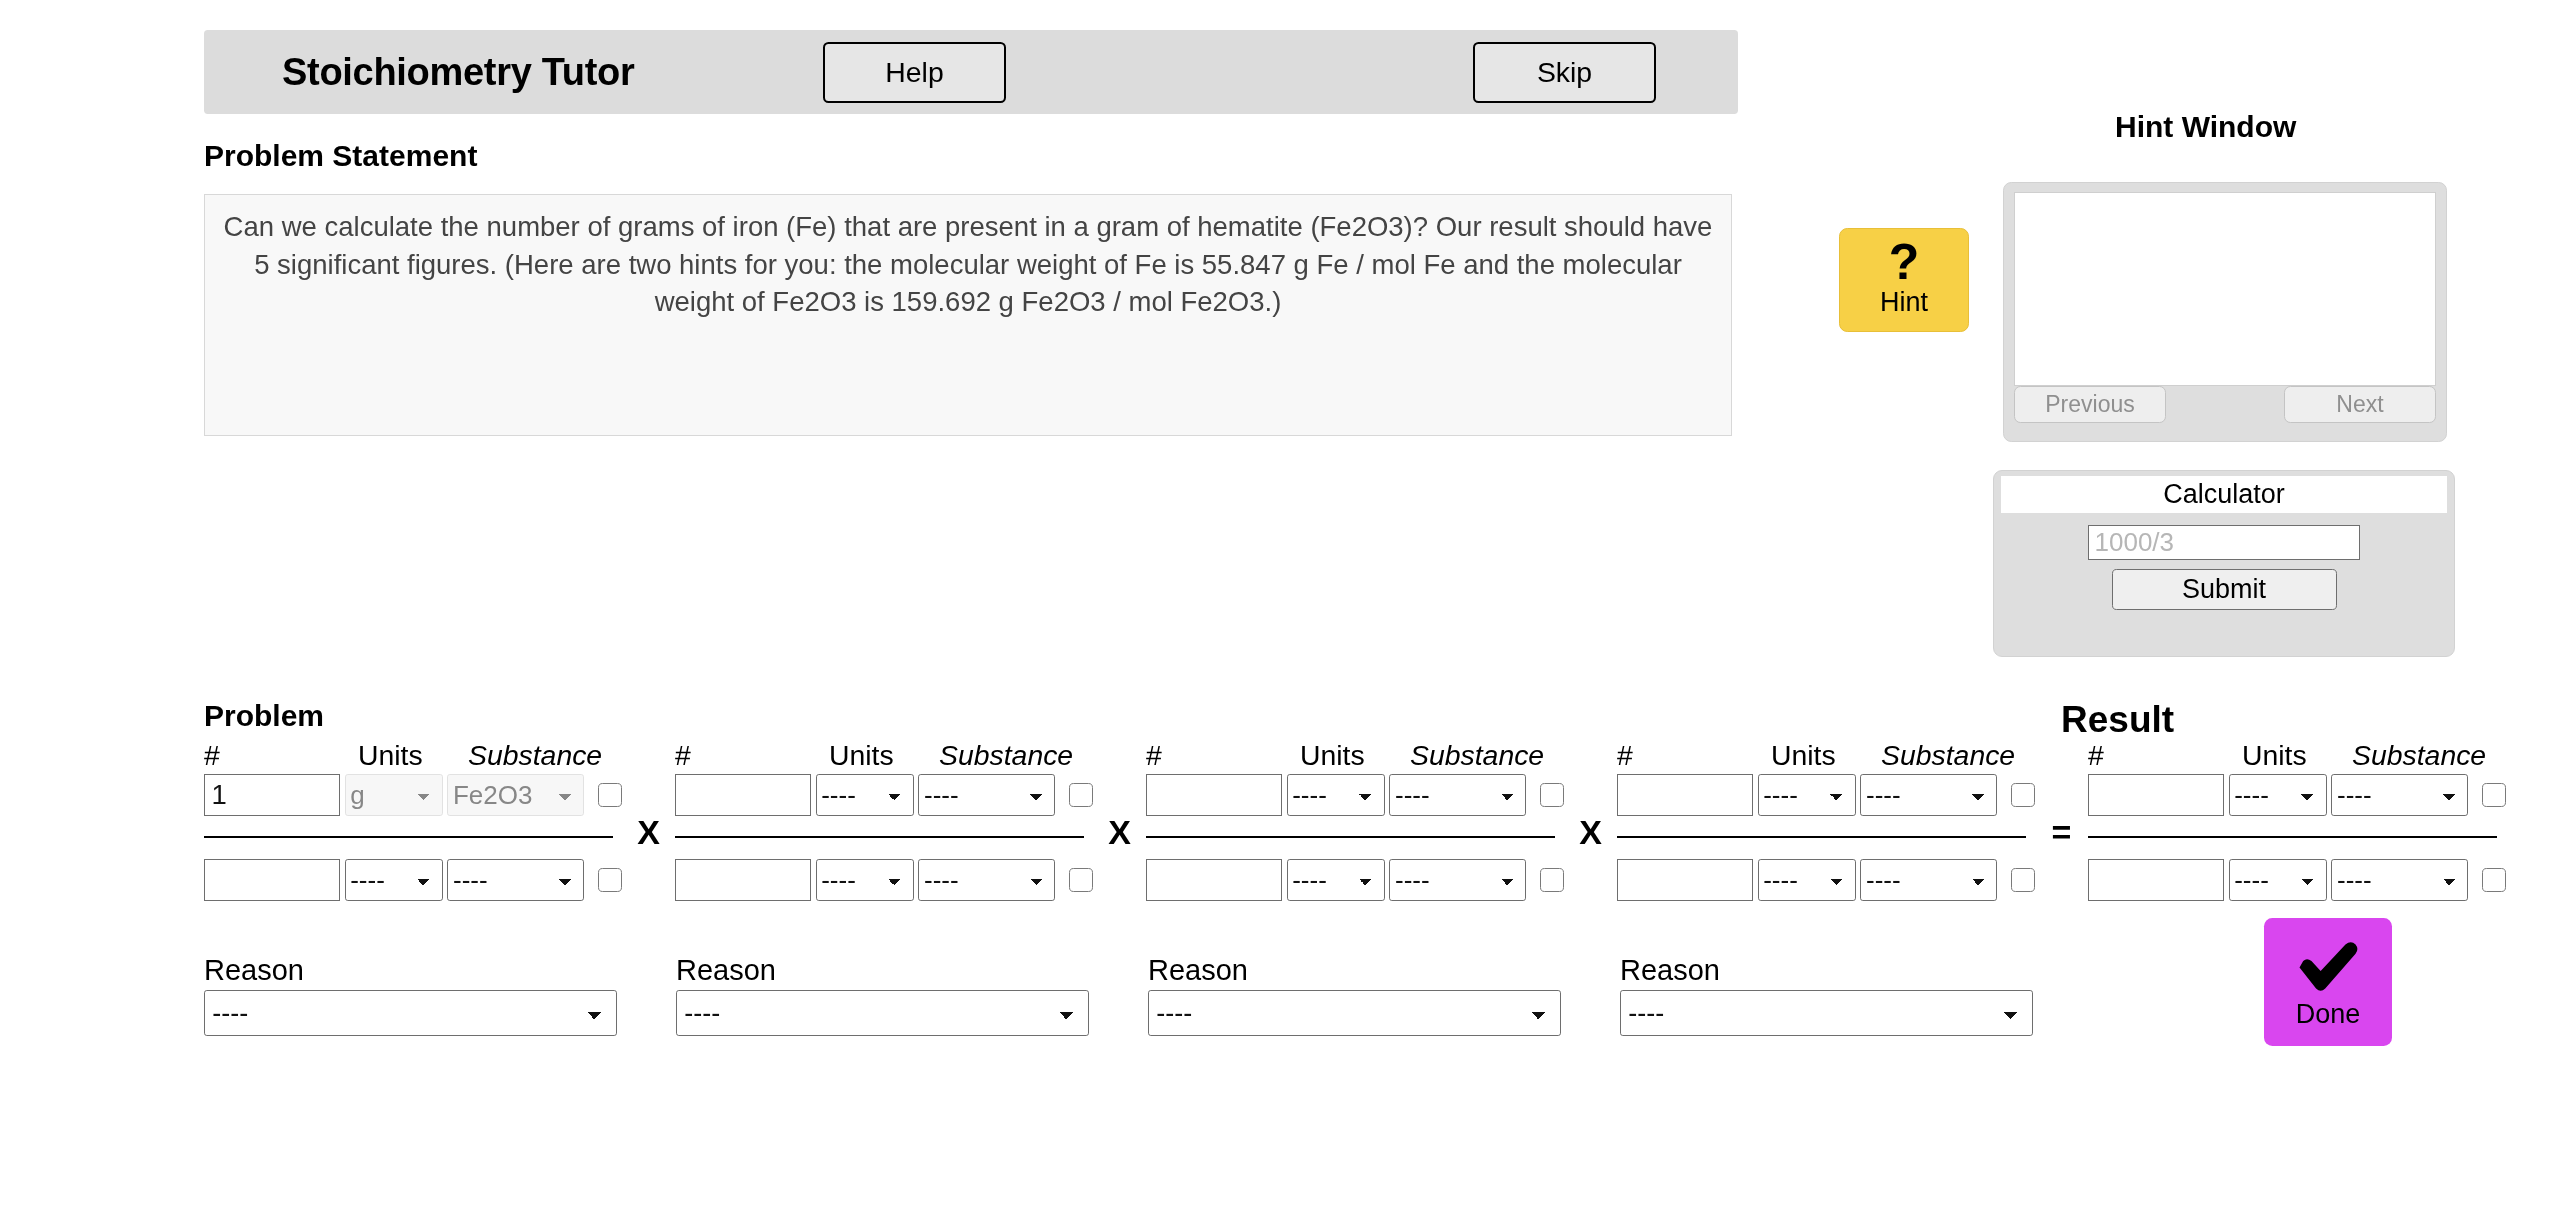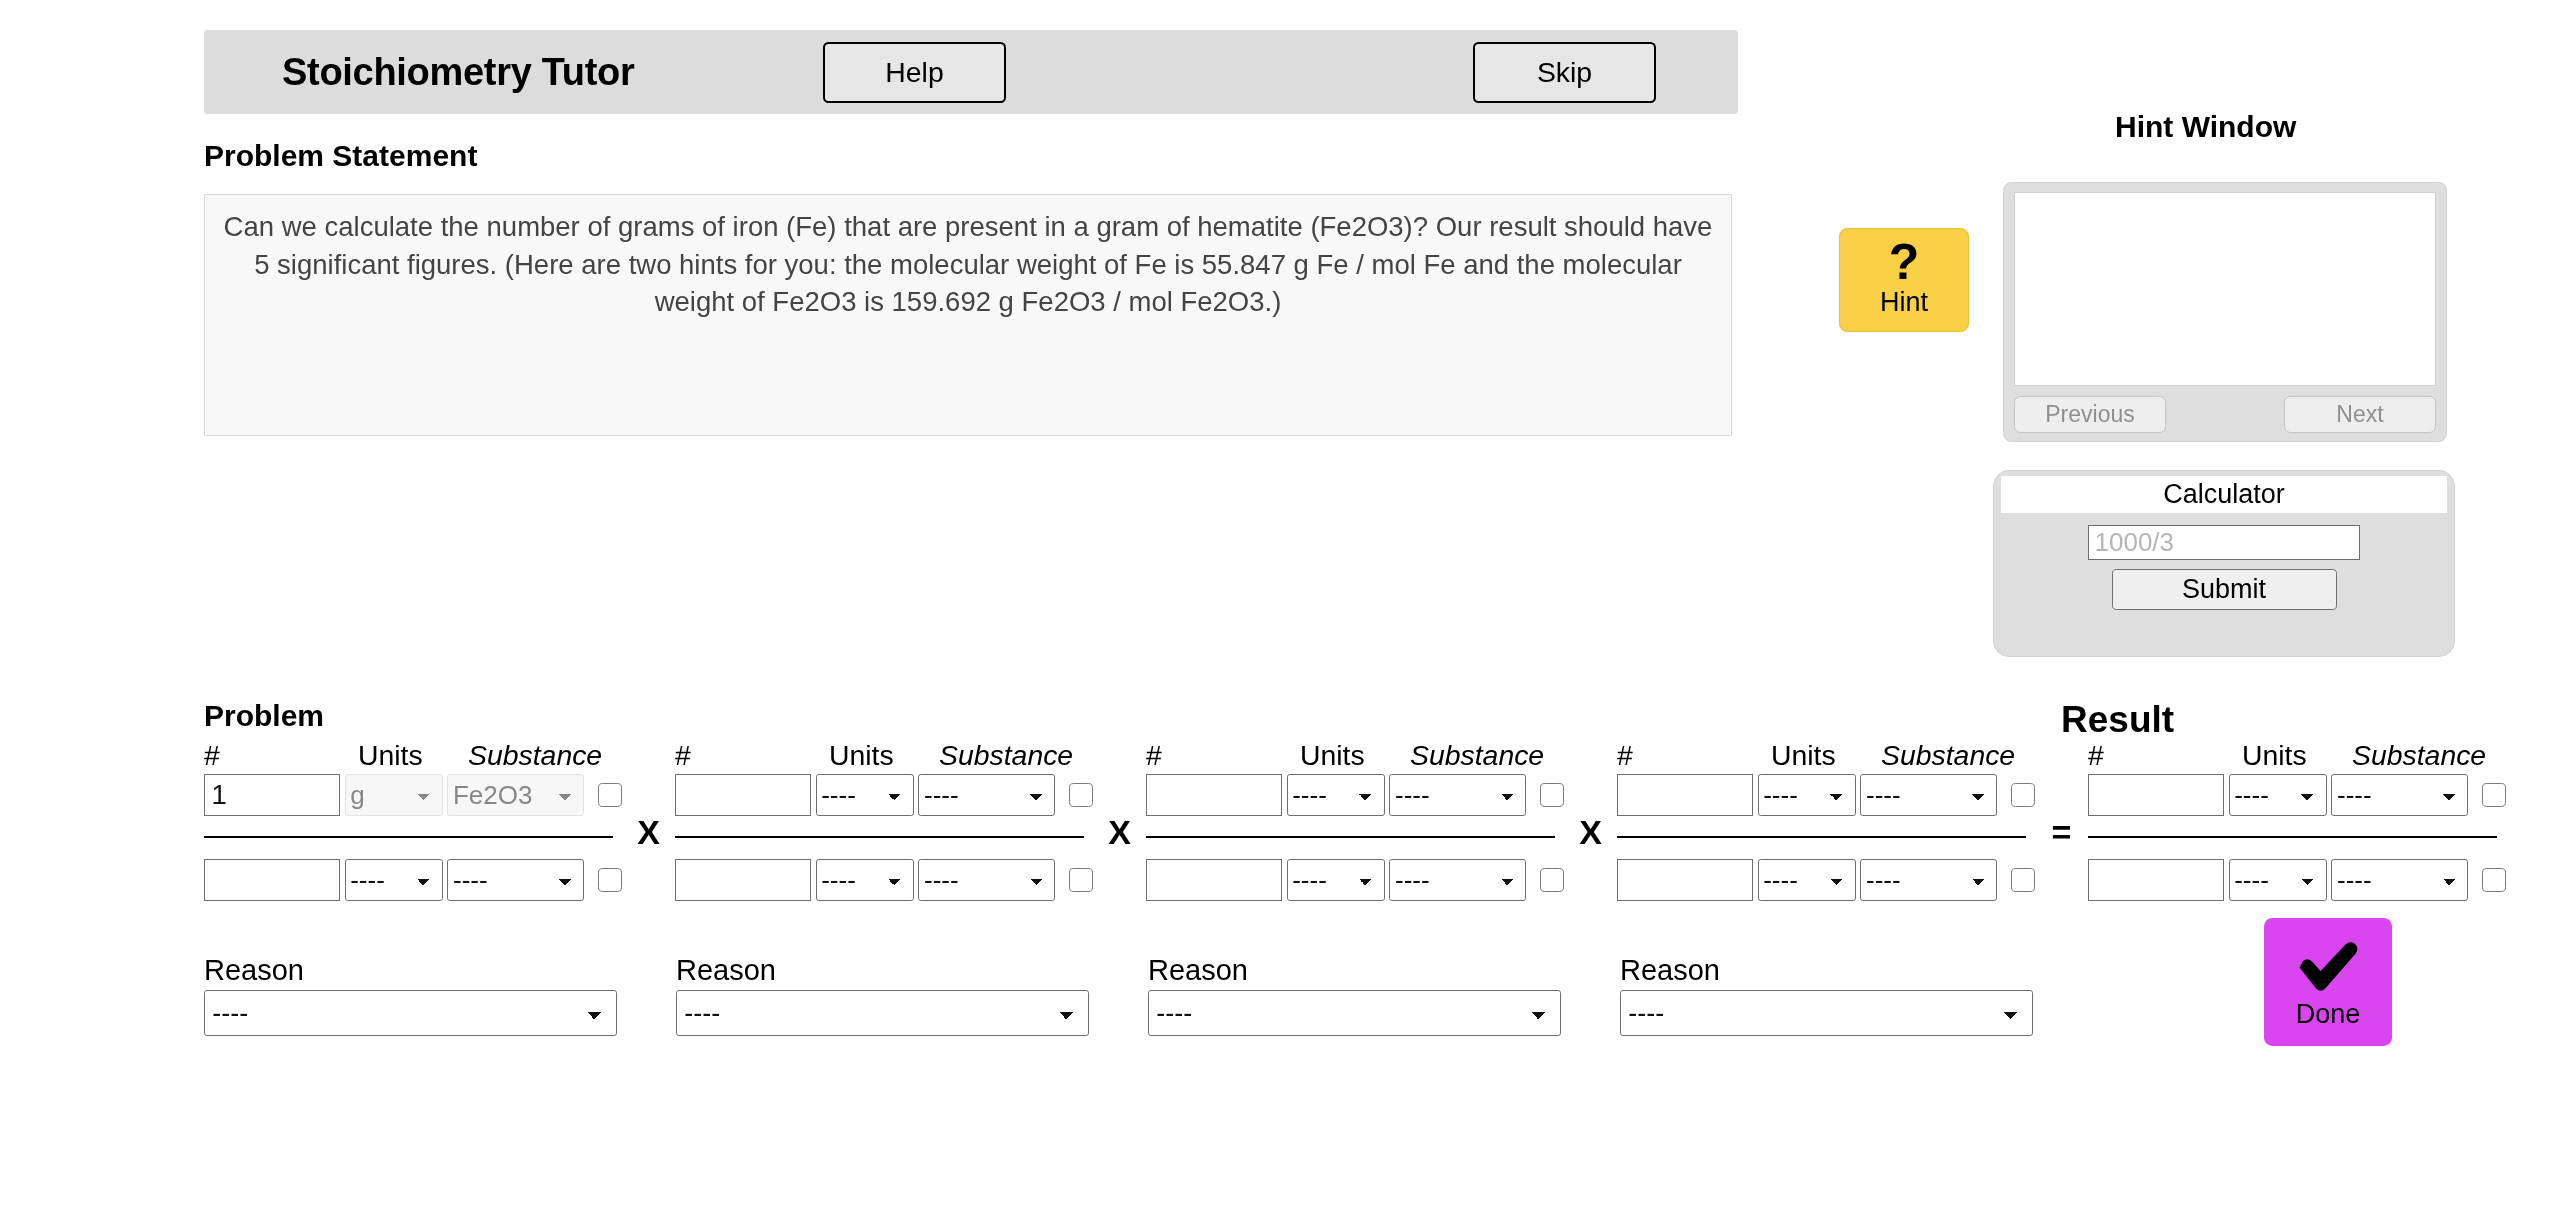--- a/index.html
+++ b/index.html
@@ -135,7 +135,7 @@
     box-sizing: border-box;
   }
   #hint-window-nav {
-    margin-top: 10px;
+    margin-top: 0;
     display: flex;
     justify-content: space-between;
   }

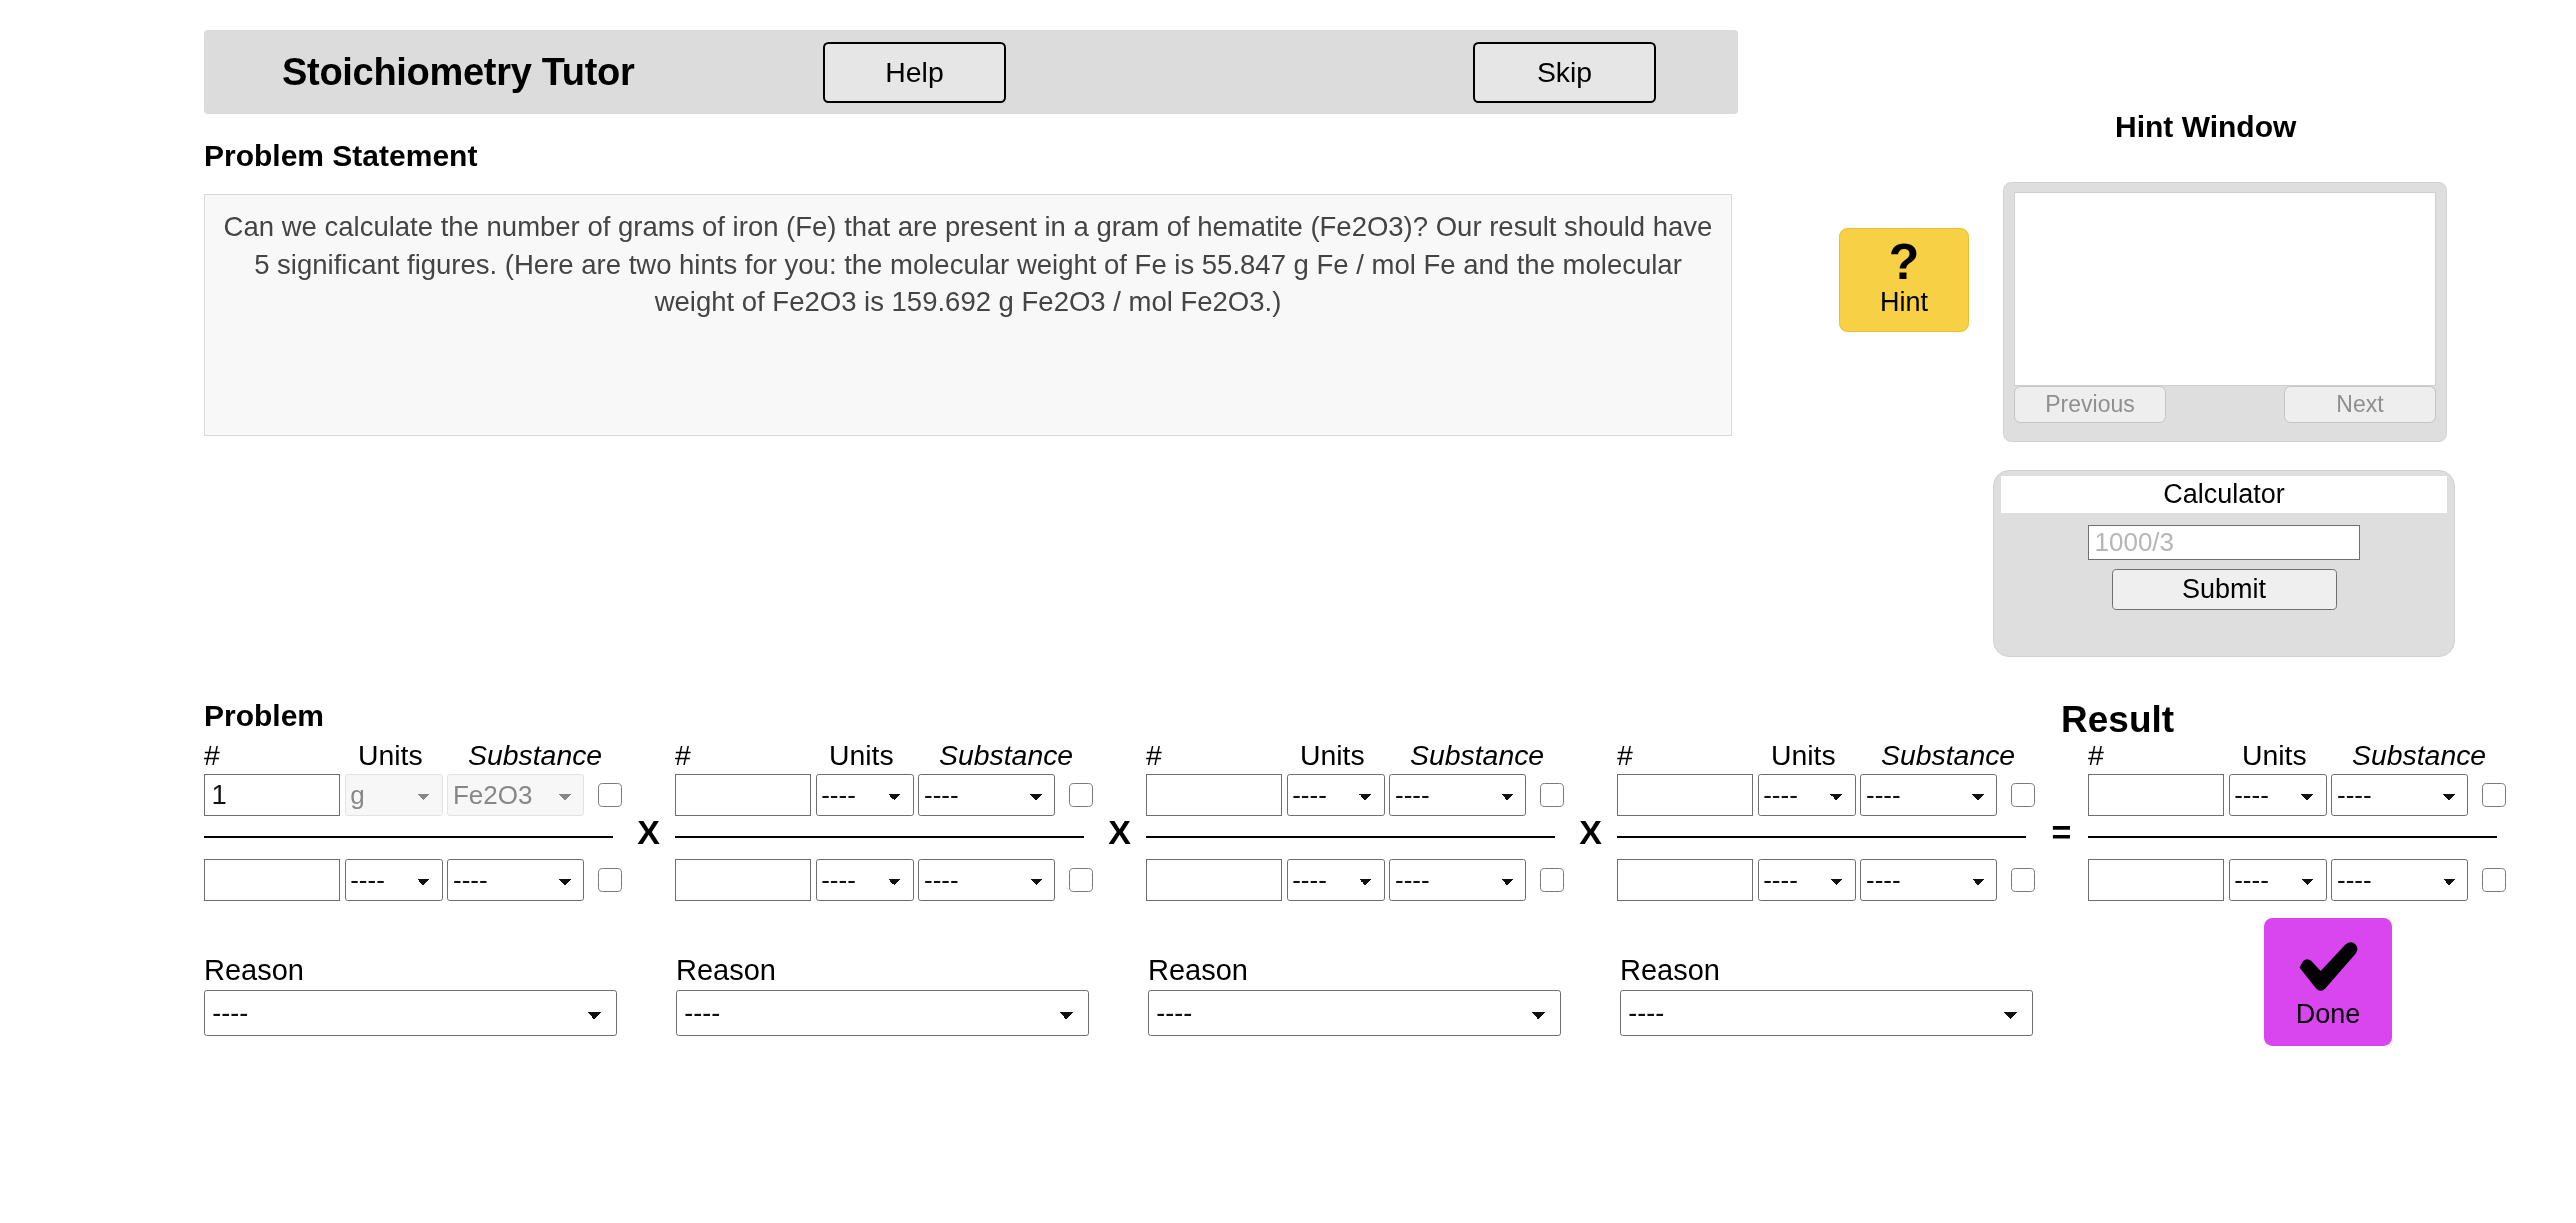--- a/index.html
+++ b/index.html
@@ -163,7 +163,7 @@
     height: 187px;
     background: #dedede;
     border: 1.8px solid #d2d2d2;
-    border-radius: 16px;
+    border-radius: 9px;
     box-sizing: border-box;
     padding: 4.6px 7.3px;
   }

